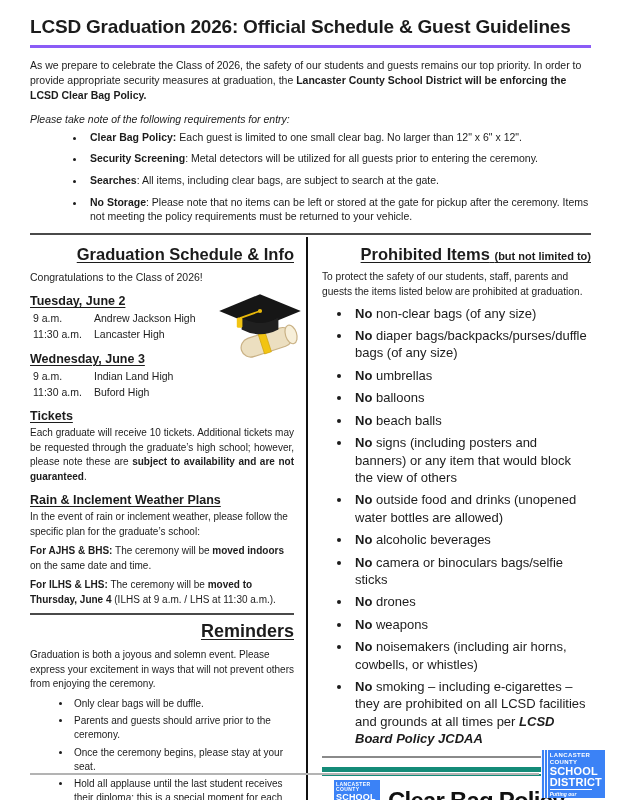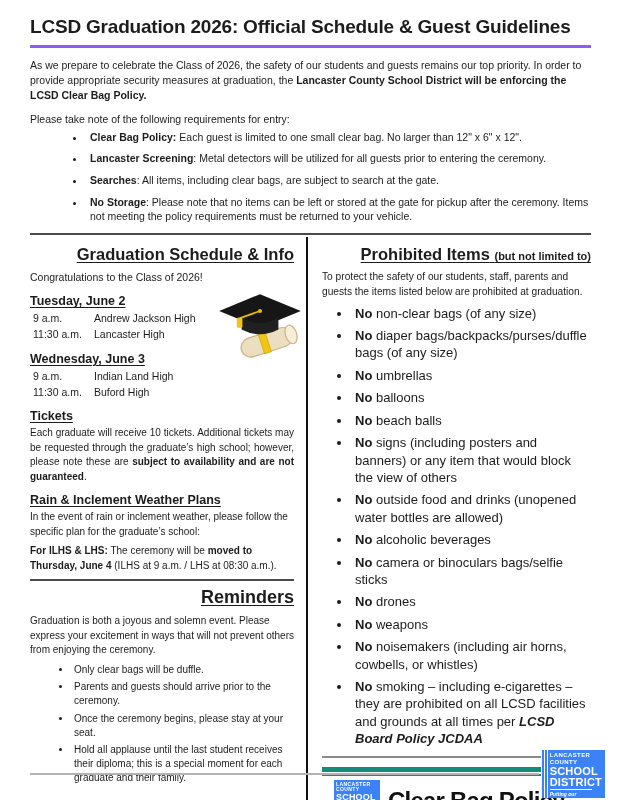--- a/index.html
+++ b/index.html
@@ -16,7 +16,7 @@
   h1.doc-title { font-size:19px; font-weight:700; letter-spacing:-0.2px;
     padding:4px 0 7px 0; border-bottom:3px solid #8b5cf6; }
   p.intro { font-size:10.5px; line-height:1.45; margin:10px 0 9px 0; }
-  p.lead  { font-size:10.5px; margin:0 0 5px 0; }
+  p.lead  { font-size:10.5px; margin:0 0 5px 0;font-style:italic; }
   ul.entry-list { list-style:disc; padding-left:56px; font-size:10.5px; line-height:1.4; margin:0 0 9px 0; }
   ul.entry-list li { margin-bottom:7px; padding-left:4px; }
   .rule-heavy { border-top:2px solid #4a4a4a; }

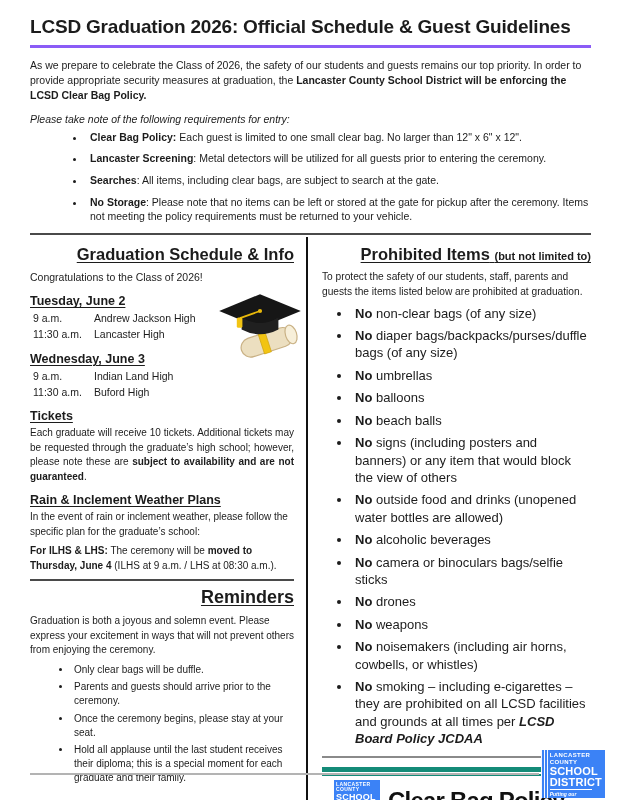--- a/index.html
+++ b/index.html
@@ -90,7 +90,7 @@
 
   <ul class="entry-list">
     <li><span class="b">Clear Bag Policy:</span><span> Each guest is limited to one small clear bag. No larger than 12" x 6" x 12".</span></li>
-    <li><span class="b">Lancaster Screening</span><span>: Metal detectors will be utilized for all guests prior to entering the ceremony.</span></li>
+    <li><span class="b">Security Screening</span><span>: Metal detectors will be utilized for all guests prior to entering the ceremony.</span></li>
     <li><span class="b">Searches</span><span>: All items, including clear bags, are subject to search at the gate.</span></li>
     <li><span class="b">No Storage</span><span>: Please note that no items can be left or stored at the gate for pickup after the ceremony. Items not meeting the policy requirements must be returned to your vehicle.</span></li>
   </ul>

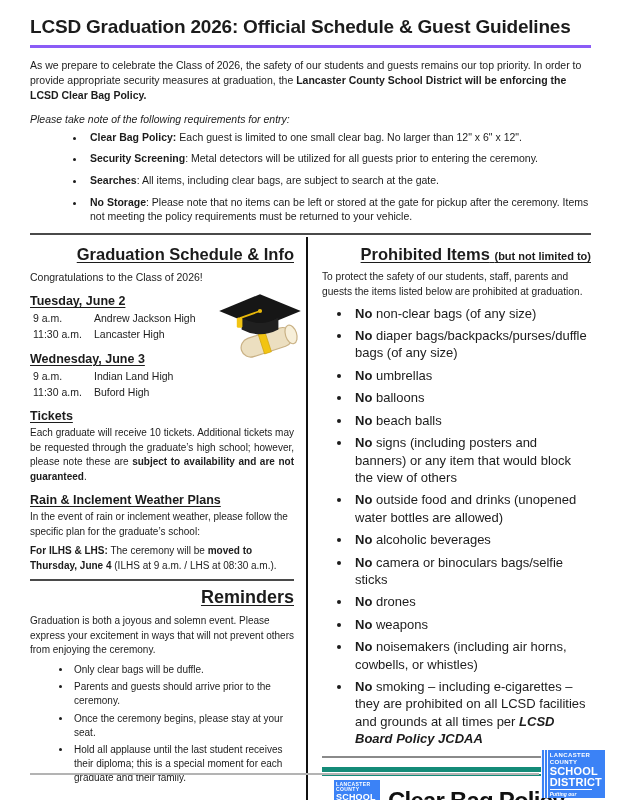--- a/index.html
+++ b/index.html
@@ -141,6 +141,7 @@
 
       <h3 class="sub">Rain &amp; Inclement Weather Plans</h3>
       <p class="body-p">In the event of rain or inclement weather, please follow the specific plan for the graduate’s school:</p>
+      <p class="body-p"><span class="b">For AJHS &amp; BHS:</span><span> The ceremony will be </span><span class="b">moved indoors</span><span> on the same date and time.</span></p>
       <p class="body-p"><span class="b">For ILHS &amp; LHS:</span><span> The ceremony will be </span><span class="b">moved to Thursday, June 4</span><span> (ILHS at 9 a.m. / LHS at 08:30 a.m.).</span></p>
 
       <div class="rule-heavy" style="margin:6px 0 2px 0"></div>

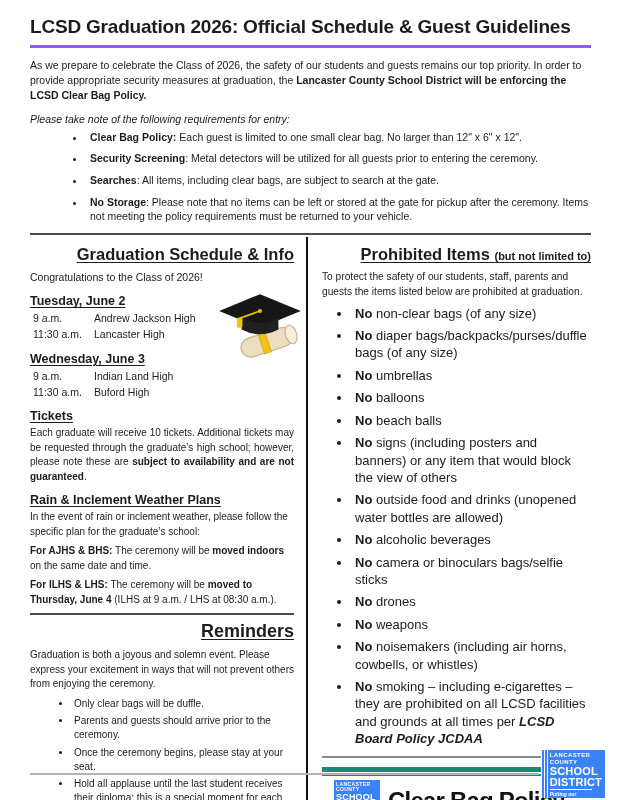--- a/index.html
+++ b/index.html
@@ -142,7 +142,7 @@
       <h3 class="sub">Rain &amp; Inclement Weather Plans</h3>
       <p class="body-p">In the event of rain or inclement weather, please follow the specific plan for the graduate’s school:</p>
       <p class="body-p"><span class="b">For AJHS &amp; BHS:</span><span> The ceremony will be </span><span class="b">moved indoors</span><span> on the same date and time.</span></p>
-      <p class="body-p"><span class="b">For ILHS &amp; LHS:</span><span> The ceremony will be </span><span class="b">moved to Thursday, June 4</span><span> (ILHS at 9 a.m. / LHS at 08:30 a.m.).</span></p>
+      <p class="body-p"><span class="b">For ILHS &amp; LHS:</span><span> The ceremony will be </span><span class="b">moved to Thursday, June 4</span><span> (ILHS at 9 a.m. / LHS at 11:30 a.m.).</span></p>
 
       <div class="rule-heavy" style="margin:6px 0 2px 0"></div>
 

